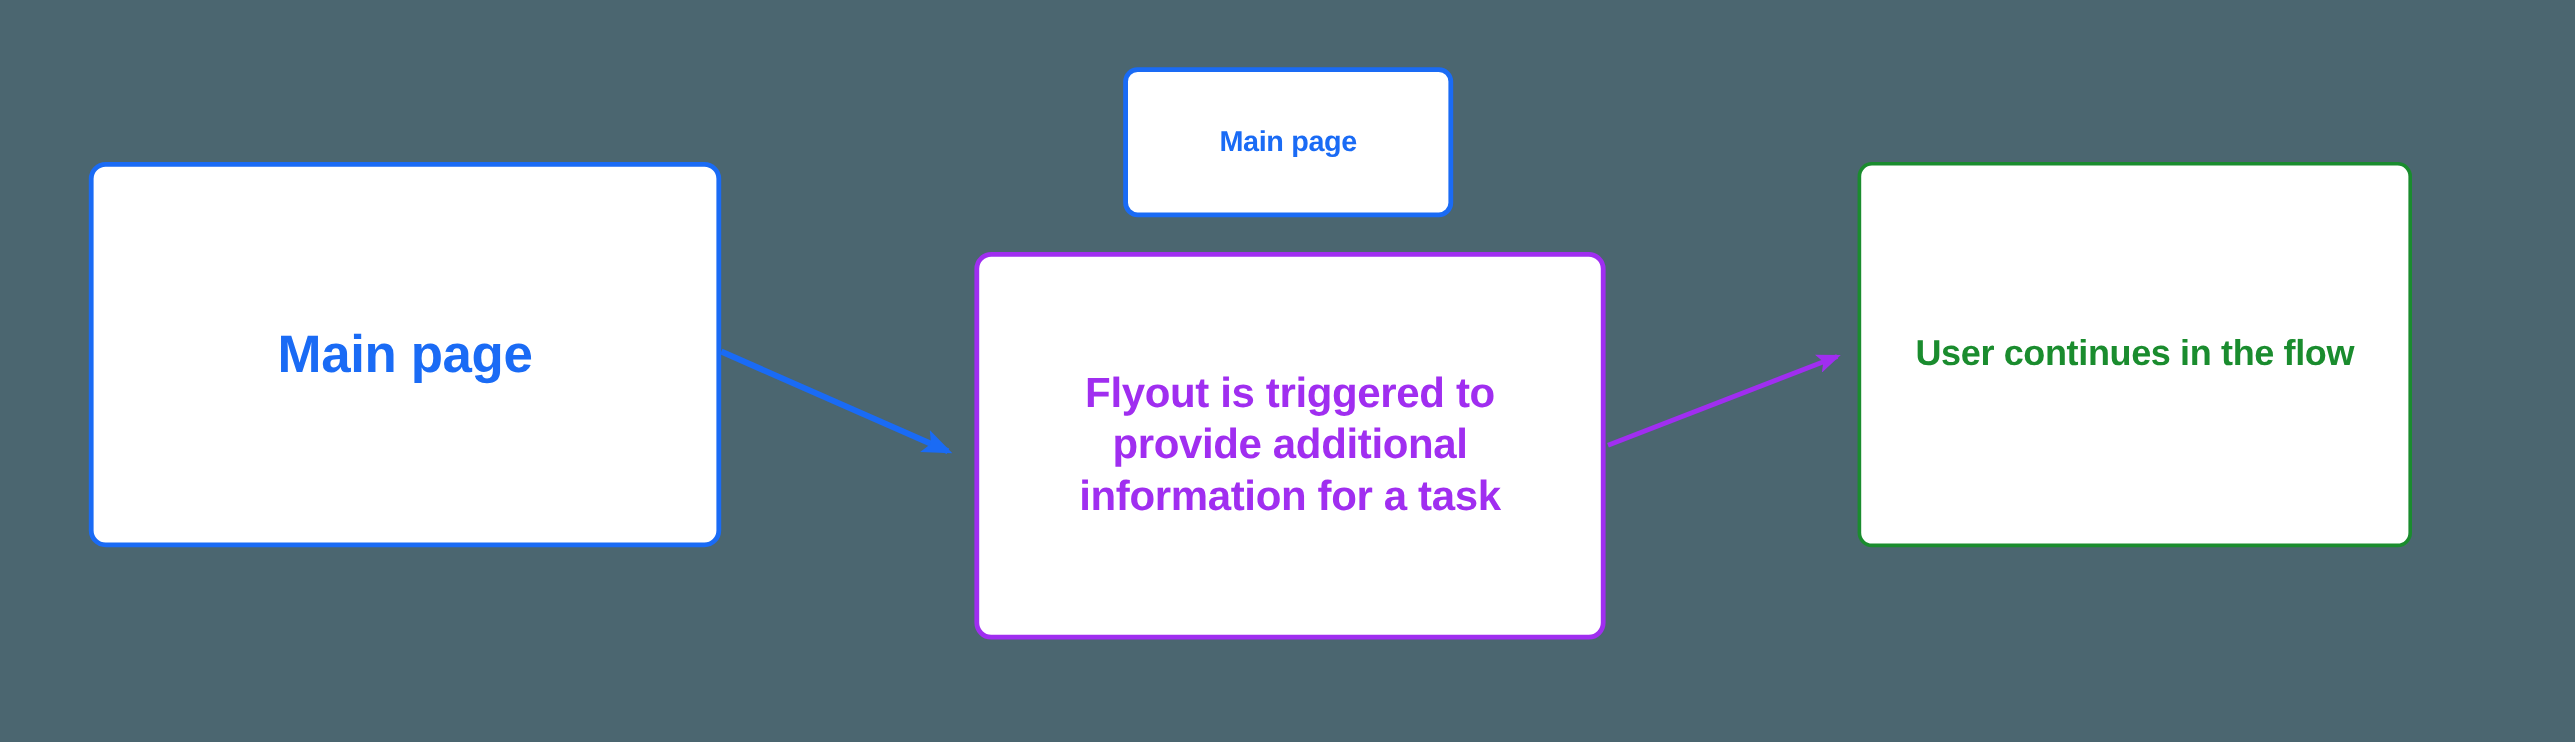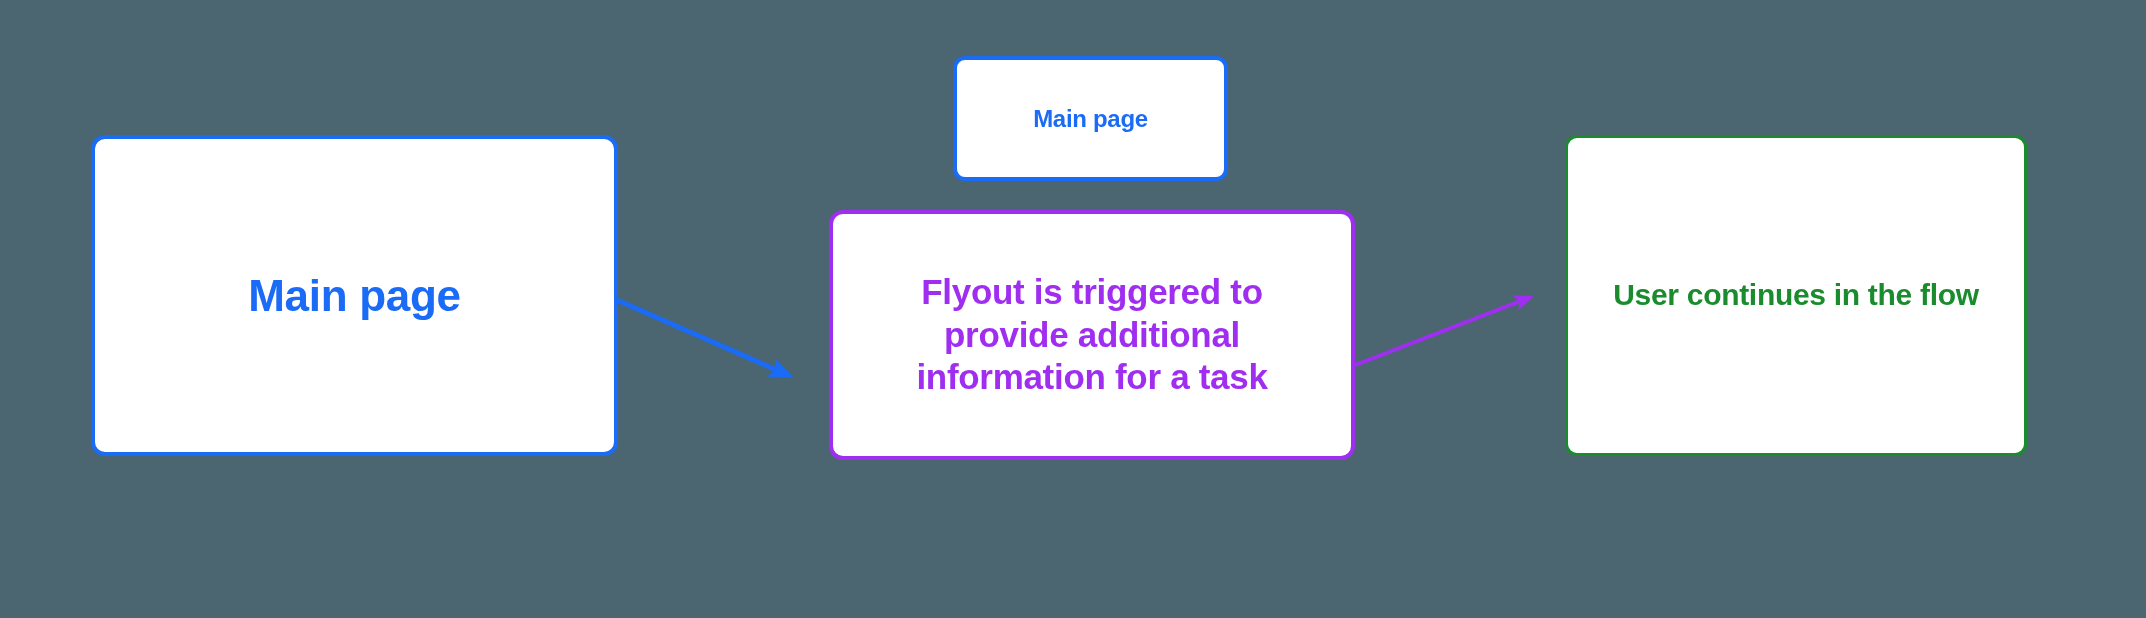--- a/index.html
+++ b/index.html
@@ -26,7 +26,6 @@
     align-items: center;
     justify-content: center;
     text-align: center;
-    margin-left: 17px;
   }
   .node-label {
     font-weight: bold;

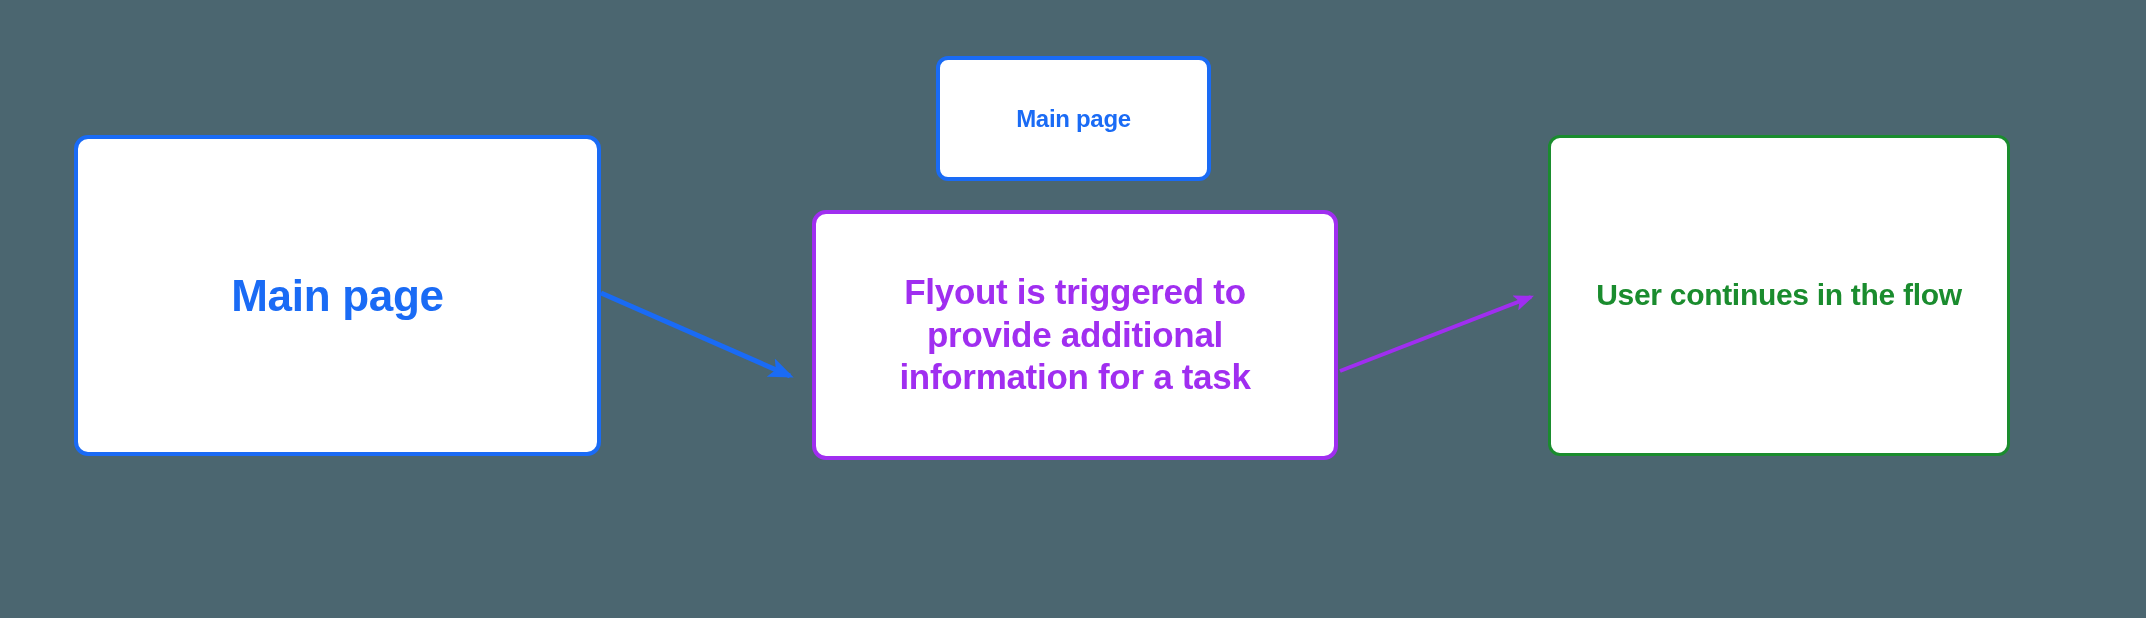--- a/index.html
+++ b/index.html
@@ -67,7 +67,7 @@
     left: 812px;
     top: 210px;
     width: 526px;
-    height: 250px;
+    height: 323px;
     border: 4px solid #a02ef0;
     border-radius: 14px;
   }

